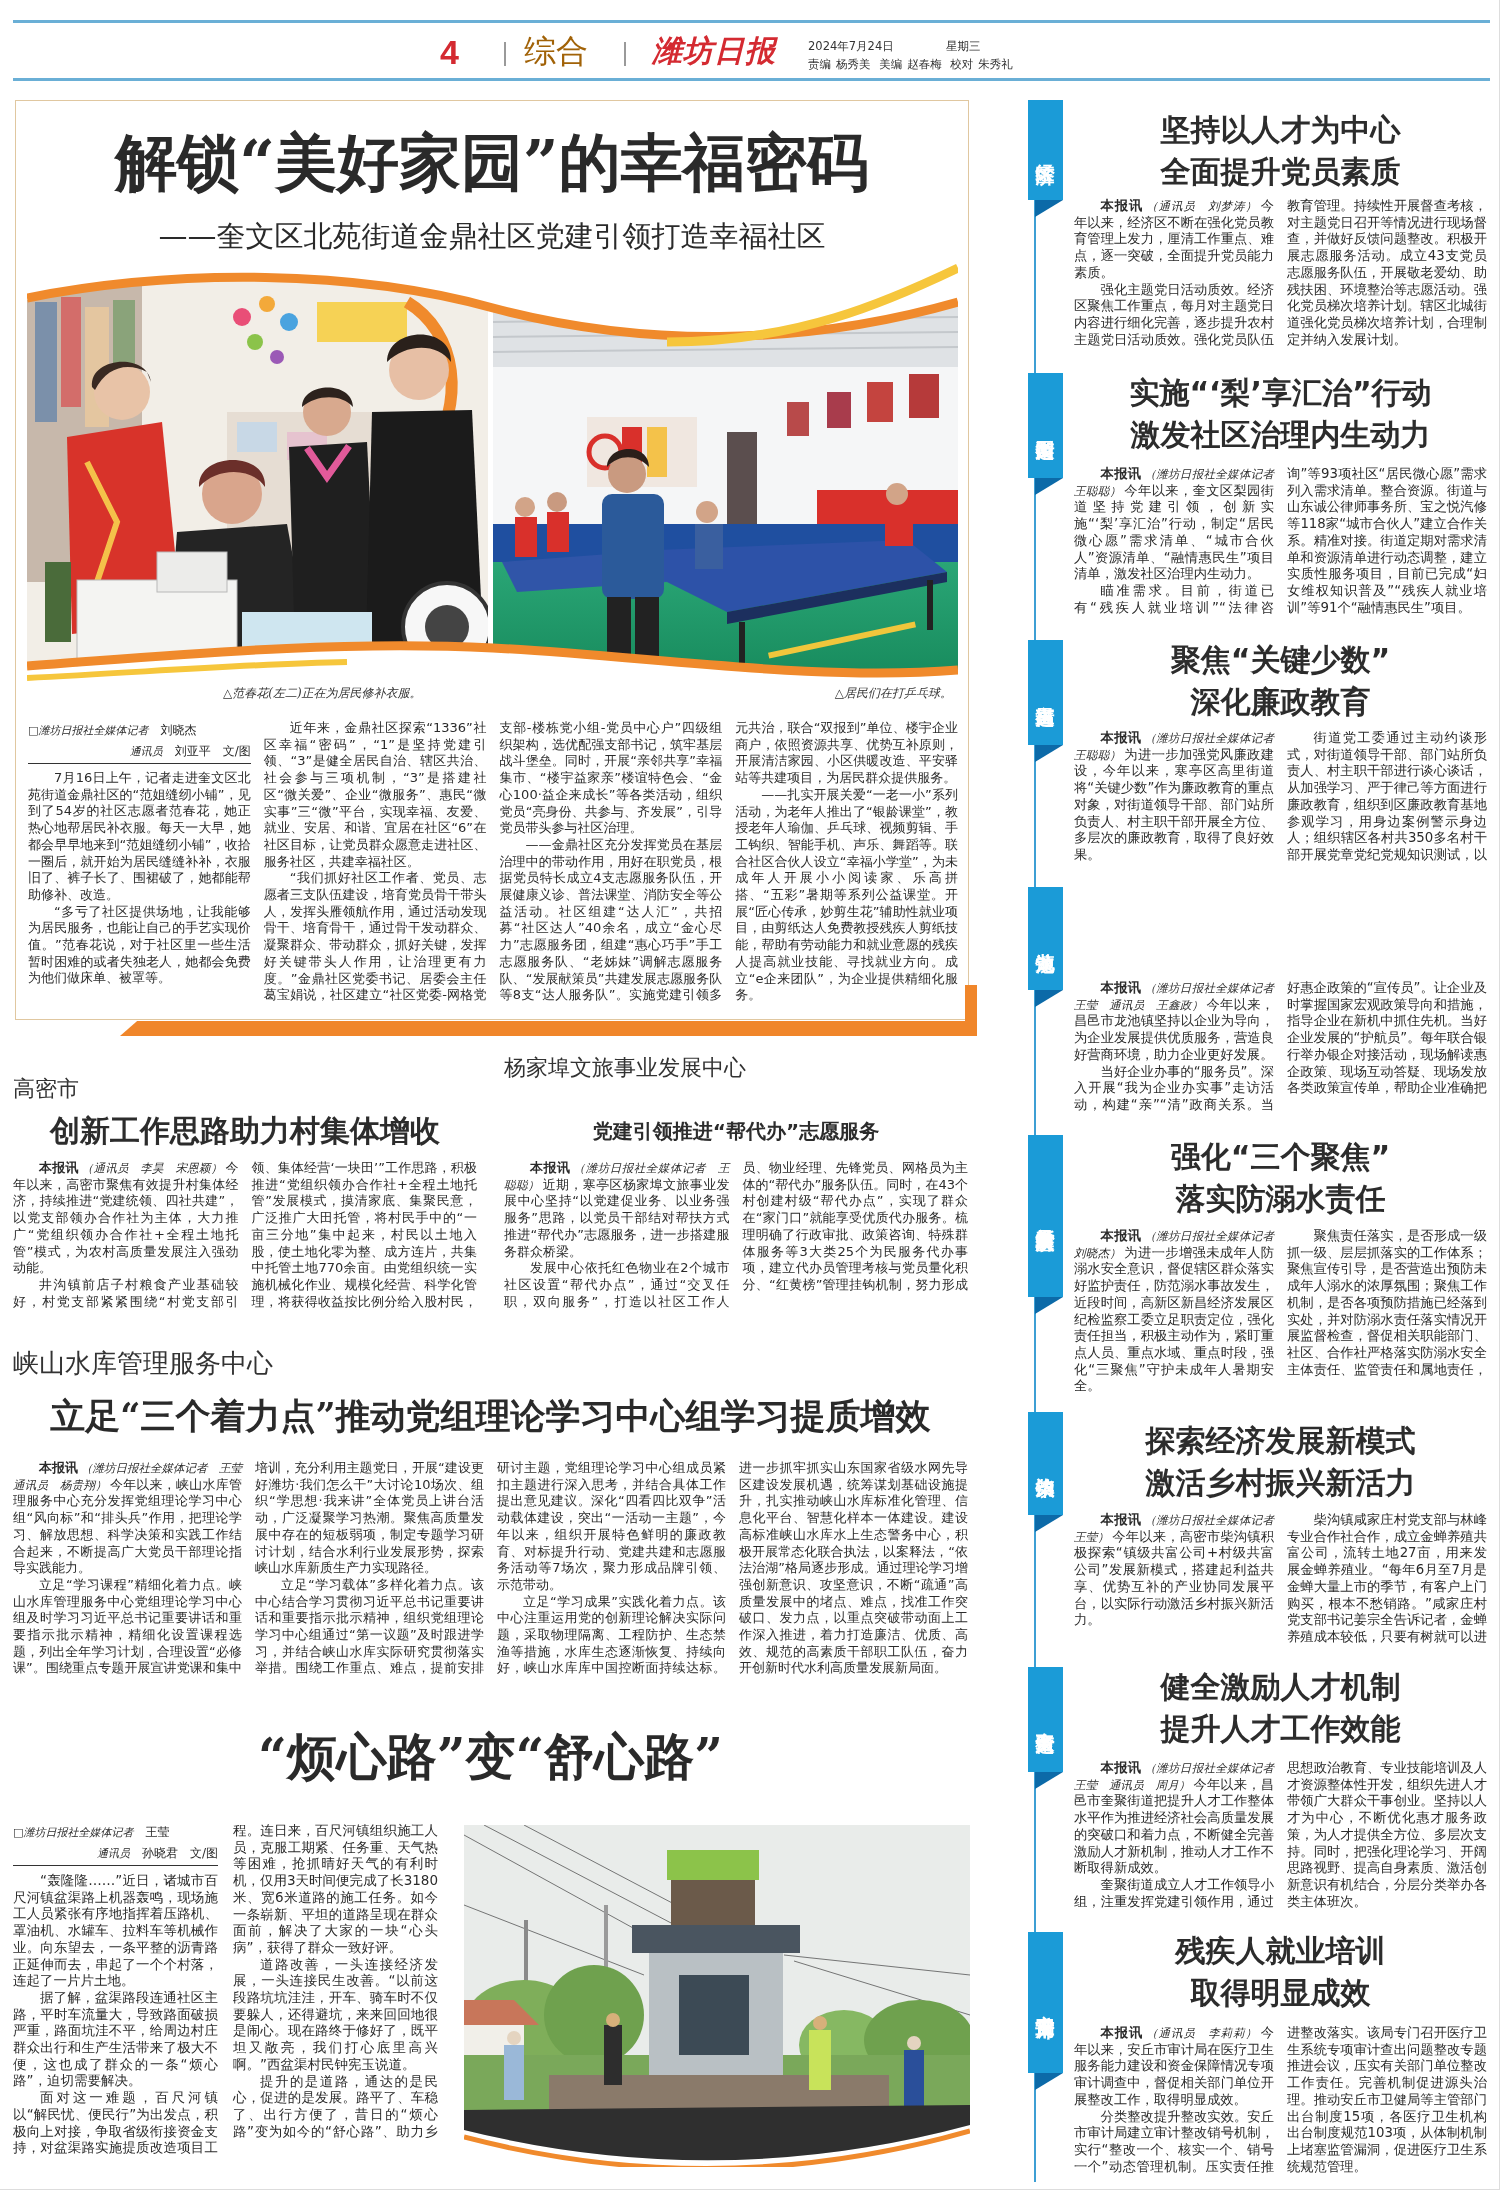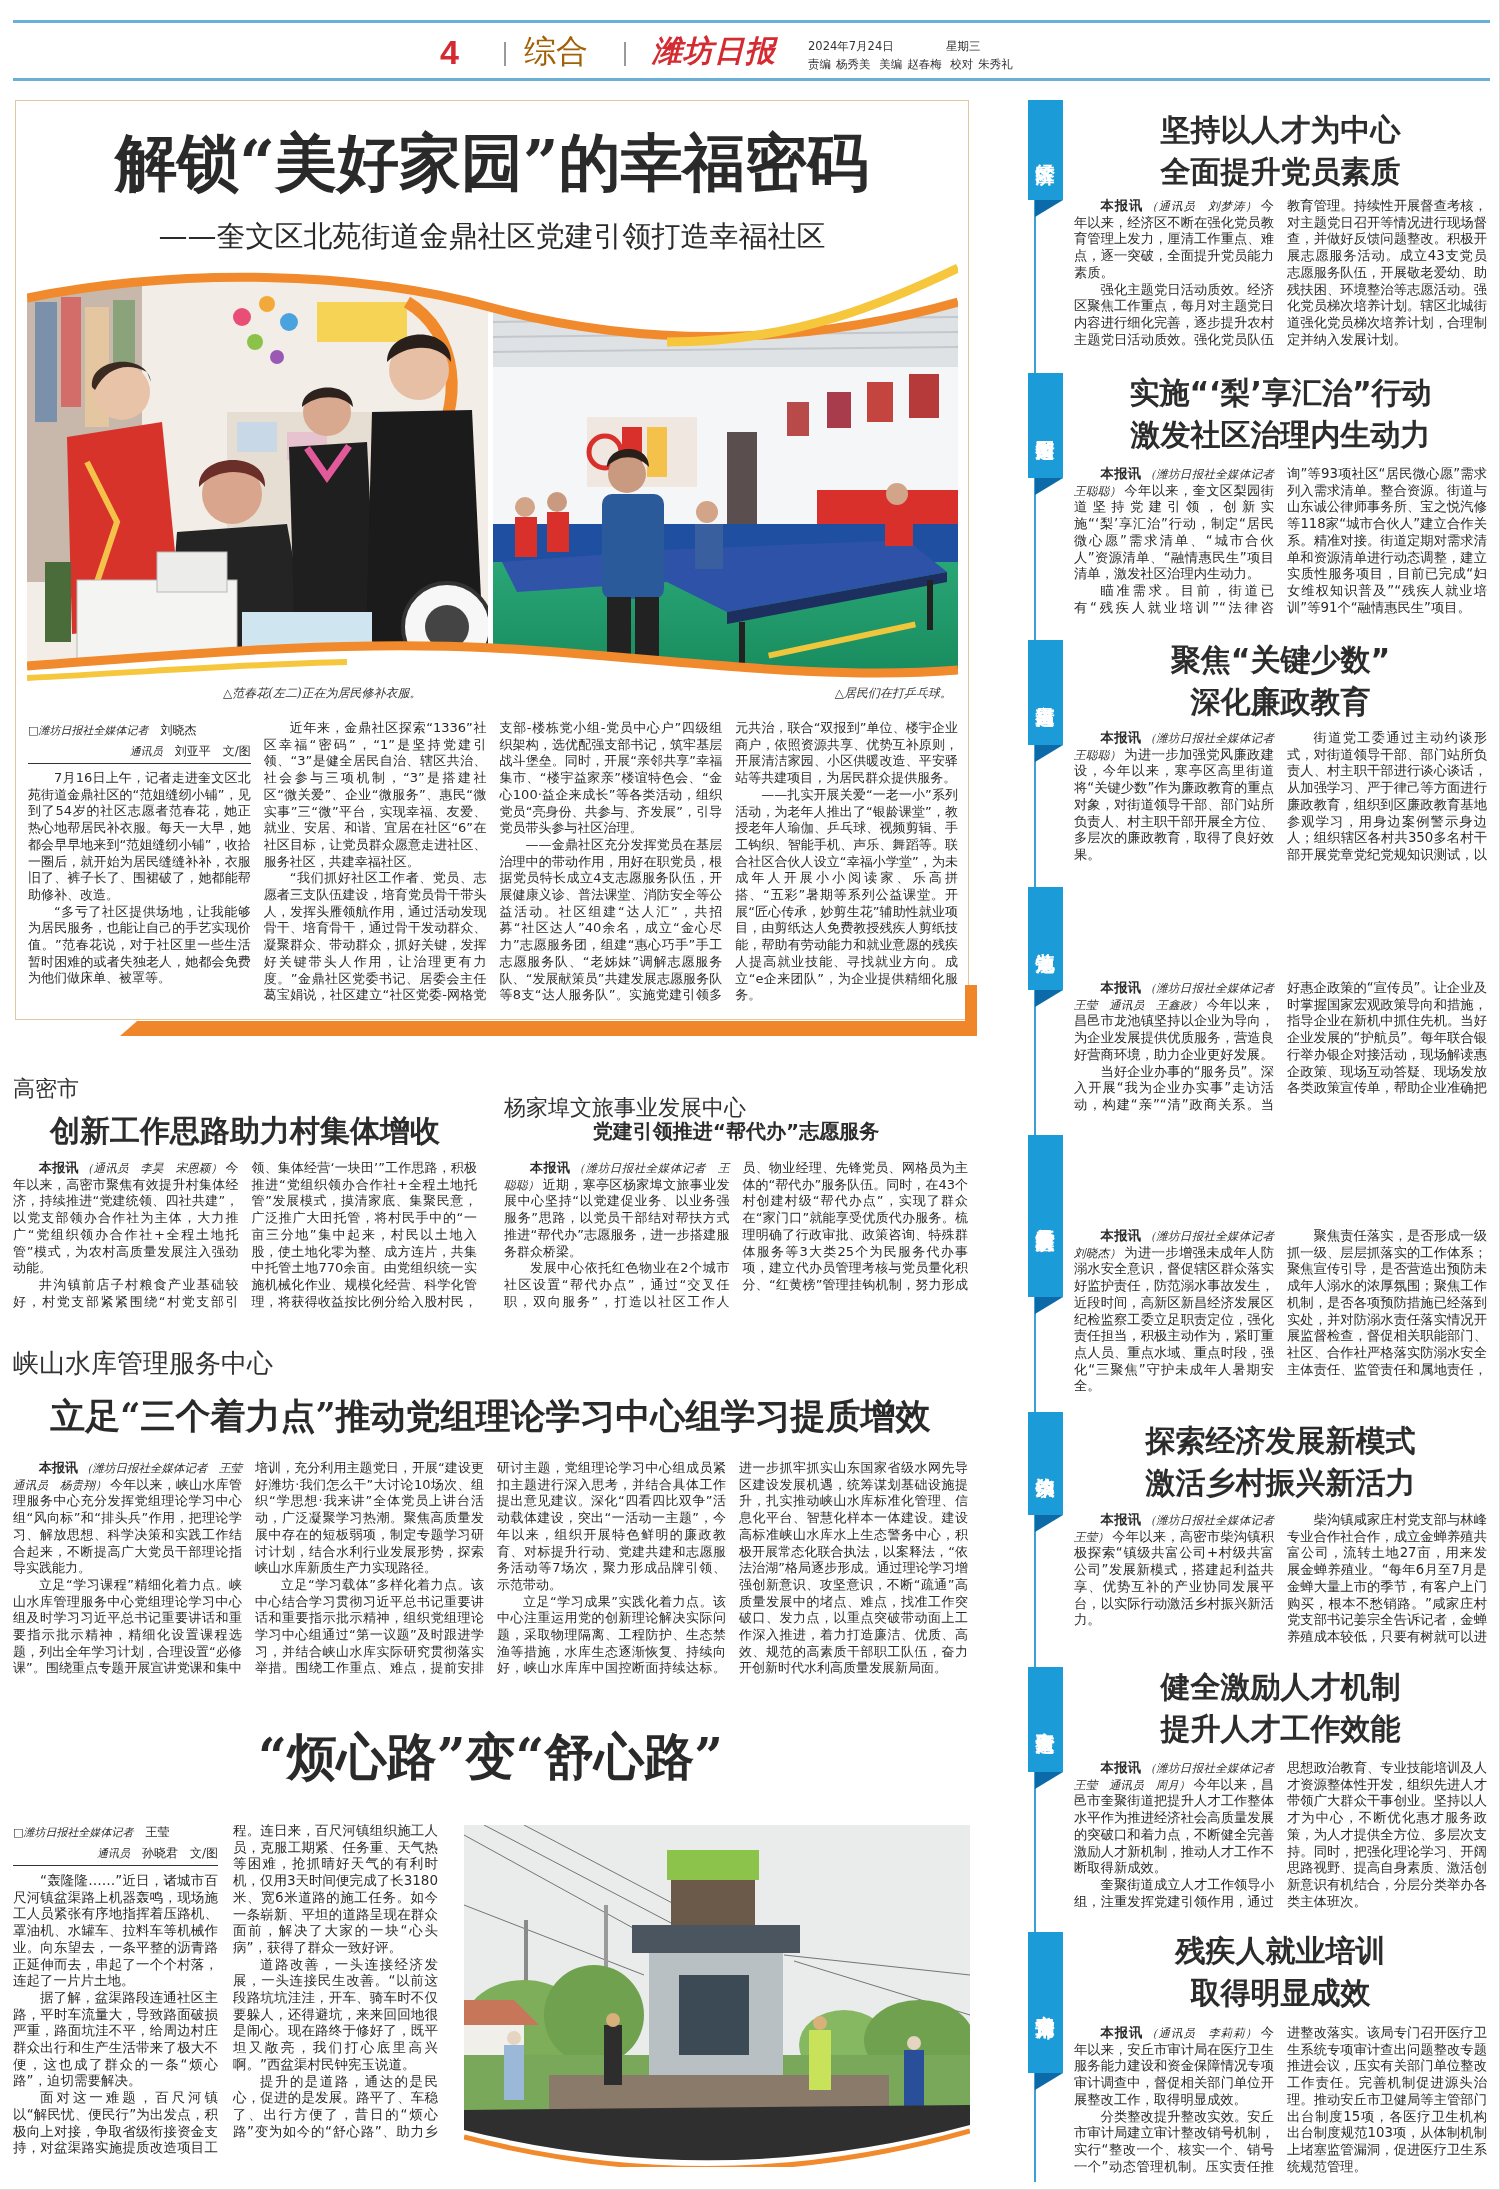--- a/index.html
+++ b/index.html
@@ -196,7 +196,7 @@
     <p>井沟镇前店子村粮食产业基础较好，村党支部紧紧围绕“村党支部引领、集体经营‘一块田’”工作思路，积极推进“党组织领办合作社+全程土地托管”发展模式，摸清家底、集聚民意，广泛推广大田托管，将村民手中的“一亩三分地”集中起来，村民以土地入股，使土地化零为整、成方连片，共集中托管土地770余亩。由党组织统一实施机械化作业、规模化经营、科学化管理，将获得收益按比例分给入股村民，助力村集体收入26万元，实现村集体与村民“双增收”。</p>
   </div>
 
-  <div class="abs label" style="left:504px;top:1095px">杨家埠文旅事业发展中心</div>
+  <div class="abs label" style="left:504px;top:1055px">杨家埠文旅事业发展中心</div>
   <div class="abs head-sans" style="left:504px;top:1112px;width:464px;font-size:20px;line-height:38px;">党建引领推进“帮代办”志愿服务</div>
   <div class="abs body cols2" style="left:504px;top:1160px;width:464px;height:152px;">
     <p><span class="lead">本报讯</span><span class="credit">（潍坊日报社全媒体记者　王聪聪）</span><span>近期，寒亭区杨家埠文旅事业发展中心坚持“以党建促业务、以业务强服务”思路，以党员干部结对帮扶方式推进“帮代办”志愿服务，进一步搭建服务群众桥梁。</span></p>

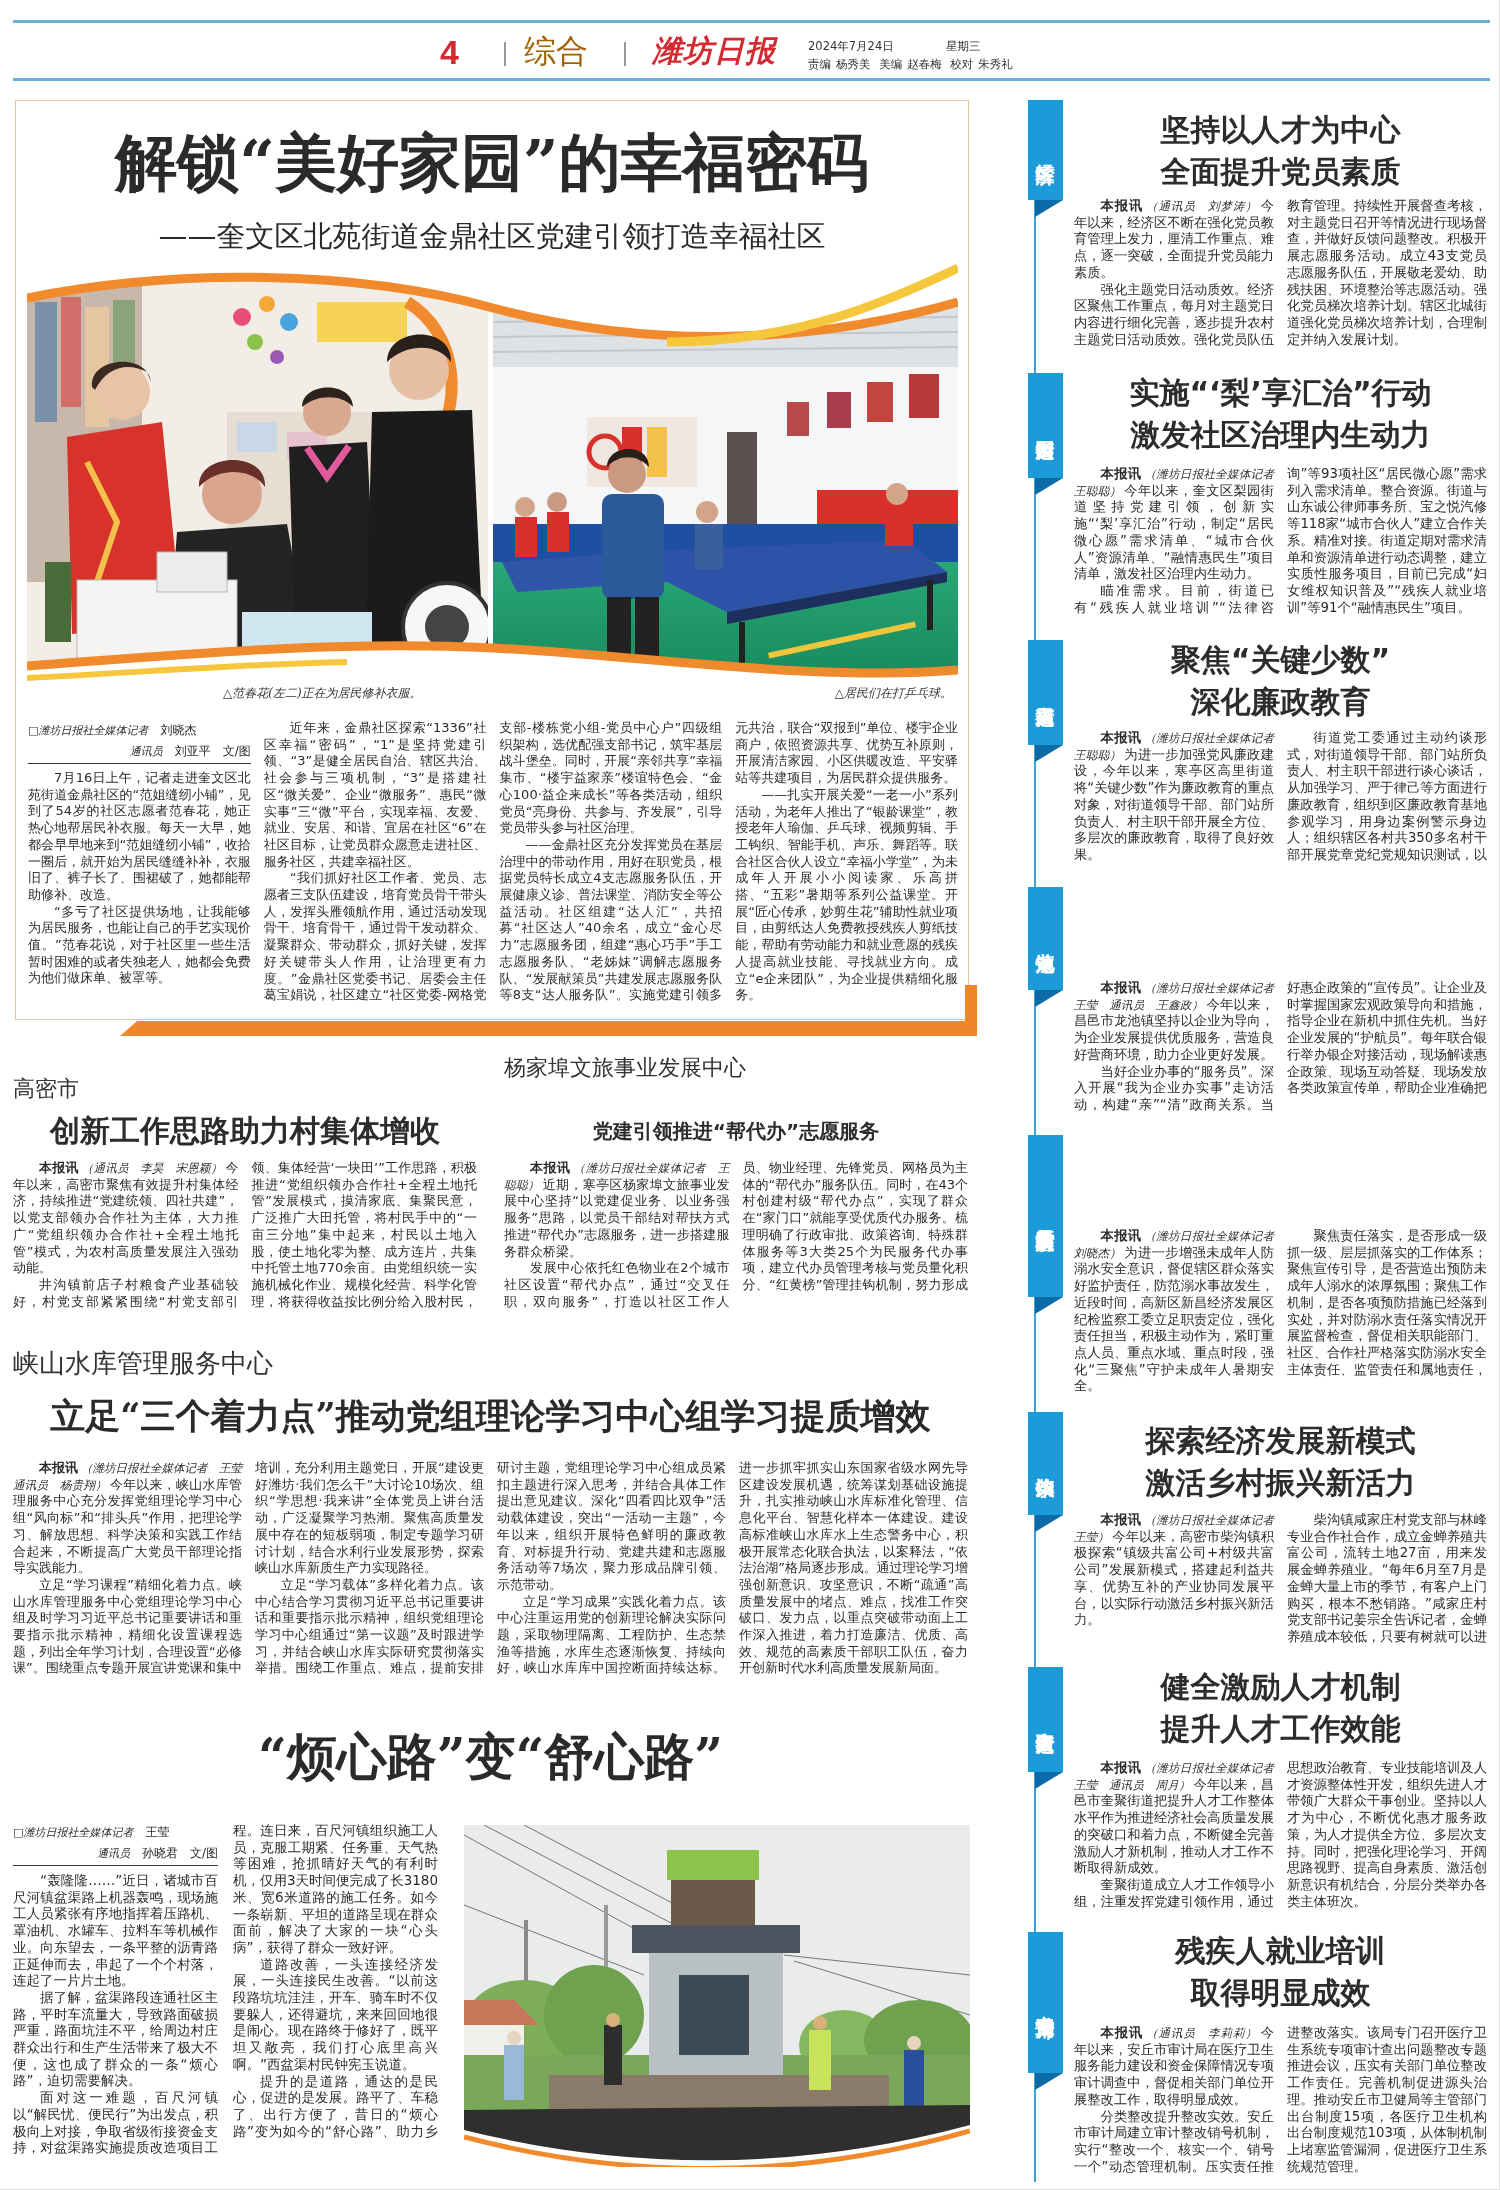--- a/index.html
+++ b/index.html
@@ -324,6 +324,10 @@
       <span>新昌经济发展区</span>
     </div>
   <div class="abs tab-fold" style="top:1297px"></div>
+  <div class="abs head-sans r-head" style="top:1136px">
+    <div>强化“三个聚焦”</div>
+    <div>落实防溺水责任</div>
+  </div>
   <div class="abs body cols2 r-body" style="top:1228px;height:168px">
     <p><span class="lead">本报讯</span><span class="credit">（潍坊日报社全媒体记者　刘晓杰）</span><span>为进一步增强未成年人防溺水安全意识，督促辖区群众落实好监护责任，防范溺水事故发生，近段时间，高新区新昌经济发展区纪检监察工委立足职责定位，强化责任担当，积极主动作为，紧盯重点人员、重点水域、重点时段，强化“三聚焦”守护未成年人暑期安全。</span></p>
     <p>聚焦责任落实，是否形成一级抓一级、层层抓落实的工作体系；聚焦宣传引导，是否营造出预防未成年人溺水的浓厚氛围；聚焦工作机制，是否各项预防措施已经落到实处，并对防溺水责任落实情况开展监督检查，督促相关职能部门、社区、合作社严格落实防溺水安全主体责任、监管责任和属地责任，筑牢防溺水安全防线，严防溺水事故发生。</p>

